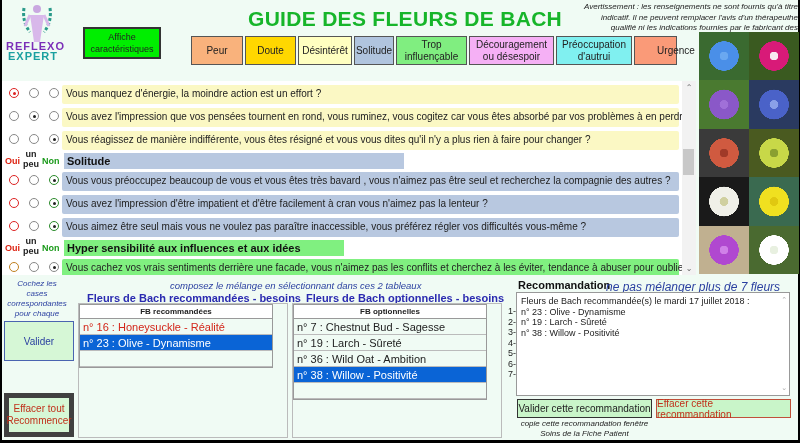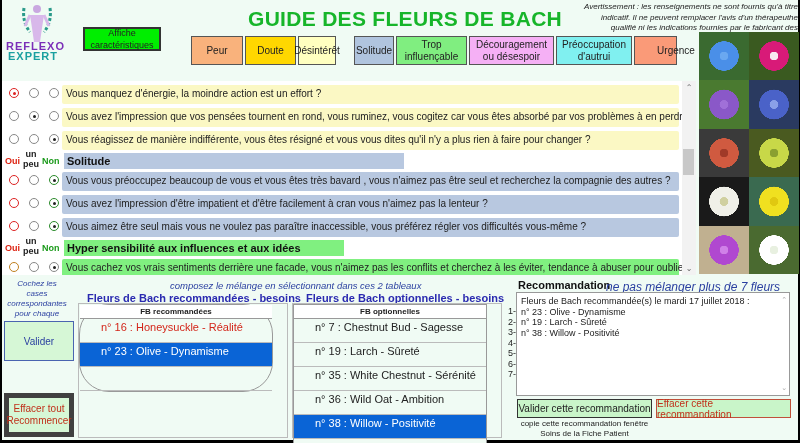--- a/index.html
+++ b/index.html
@@ -13,7 +13,7 @@
   .logo .t1 { position: absolute; left: 0; top: 38px; font-weight: bold; font-size: 11px; letter-spacing: 1px; color: #7b2fb8; }
   .logo .t2 { position: absolute; left: 2px; top: 48px; font-weight: bold; font-size: 11px; letter-spacing: 1px; color: #19a0a0; }
 
-  .btn-carac { position: absolute; left: 81px; top: 27px; width: 78px; height: 24px; background: #00ee00; border: 2px solid #333;
+  .btn-carac { position: absolute; left: 81px; top: 27px; width: 78px; height: 32px; background: #00ee00; border: 2px solid #333;
     font-size: 9px; text-align: center; display: flex; align-items: center; justify-content: center; line-height: 12px; padding: 2px; }
 
   .title { position: absolute; left: 246px; top: 7px; font-size: 21px; font-weight: bold; color: #17b52a; letter-spacing: 0.3px; }

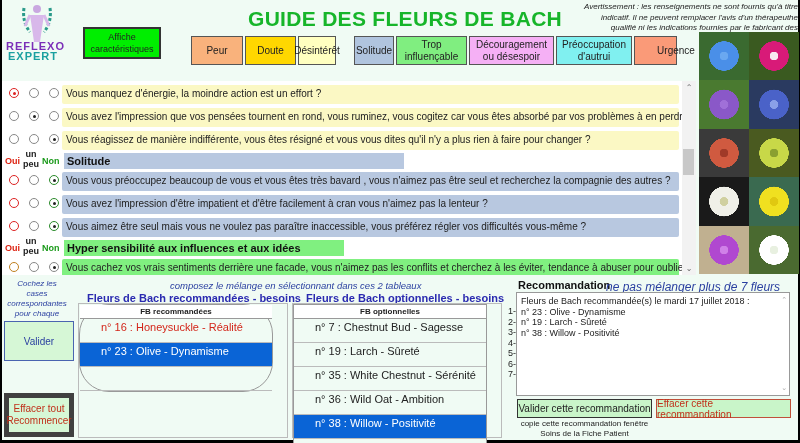--- a/index.html
+++ b/index.html
@@ -102,7 +102,7 @@
 
   <div class="cat-btn" style="left: 189px; width: 52px; background: rgb(249, 178, 124);">Peur</div>
   <div class="cat-btn" style="left: 243px; width: 51px; background: rgb(255, 215, 0);">Doute</div>
-  <div class="cat-btn" style="left: 296px; width: 38px; background: rgb(255, 255, 192);">Désintérêt</div>
+  <div class="cat-btn" style="left: 296px; width: 54px; background: rgb(255, 255, 192);">Désintérêt</div>
   <div class="cat-btn" style="left: 352px; width: 40px; background: rgb(176, 196, 222);">Solitude</div>
   <div class="cat-btn" style="left: 394px; width: 71px; background: rgb(128, 238, 128);">Trop influençable</div>
   <div class="cat-btn" style="left: 467px; width: 85px; background: rgb(245, 176, 245);">Découragement ou désespoir</div>

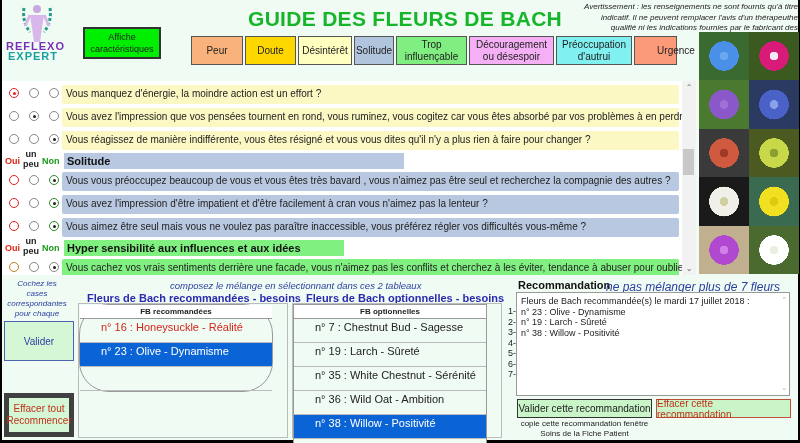--- a/index.html
+++ b/index.html
@@ -206,7 +206,7 @@
 
   <div class="list-title" style="left:85px;">Fleurs de Bach recommandées - besoins</div>
   <div class="list-wrap" style="left:76px;width:210px;">
-    <div class="list" style="width:194px;border-radius:30px;">
+    <div class="list" style="width:194px;">
       <div class="hdr">FB recommandées</div>
       <div class="item red">n° 16 : Honeysuckle - Réalité</div>
       <div class="item sel">n° 23 : Olive - Dynamisme</div>

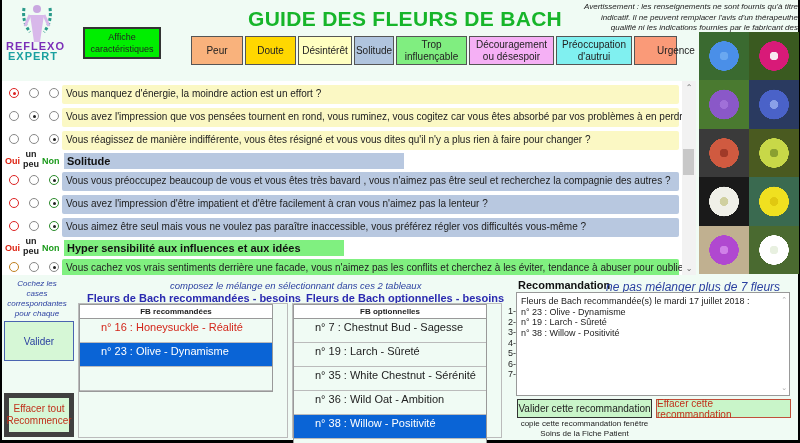--- a/index.html
+++ b/index.html
@@ -62,7 +62,7 @@
   .list-wrap { position: absolute; top: 303px; height: 135px; border: 1px solid #bbb; background: #f0fbf4; }
   .list { position: absolute; left: 0; top: 0; border: 1px solid #999; background: #f0fbf4; }
   .list .hdr { height: 14px; font-size: 8px; font-weight: bold; text-align: center; line-height: 14px; border-bottom: 1px solid #999; background: #fff; }
-  .list .item { height: 24px; font-size: 11px; line-height: 16px; padding-left: 21px; border-bottom: 1px solid #bbb; white-space: nowrap; color: #222; }
+  .list .item { height: 16px; font-size: 11px; line-height: 16px; padding-left: 3px; border-bottom: 1px solid #bbb; white-space: nowrap; color: #222; }
   .list .item.sel { background: #0a64d6; color: #fff; }
   .list .item.red { color: #d3261a; }
 

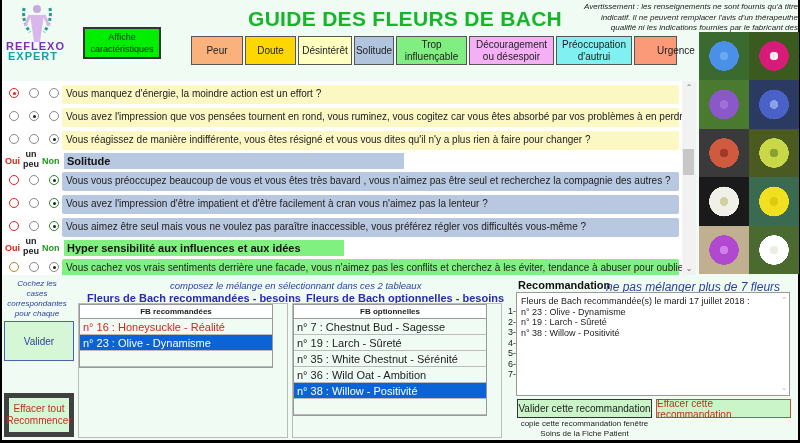--- a/index.html
+++ b/index.html
@@ -220,7 +220,6 @@
       <div class="hdr">FB optionnelles</div>
       <div class="item">n° 7 : Chestnut Bud - Sagesse</div>
       <div class="item">n° 19 : Larch - Sûreté</div>
-      <div class="item">n° 35 : White Chestnut - Sérénité</div>
       <div class="item">n° 36 : Wild Oat - Ambition</div>
       <div class="item sel">n° 38 : Willow - Positivité</div>
       <div class="item"></div>

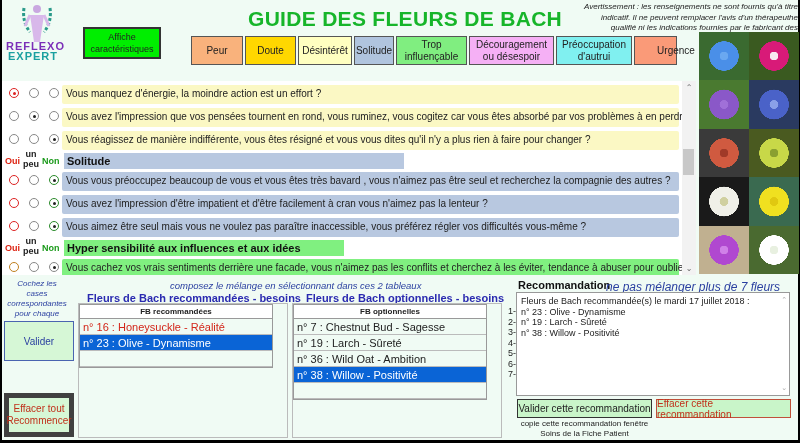--- a/index.html
+++ b/index.html
@@ -77,7 +77,7 @@
     font-size: 10px; display: flex; align-items: center; justify-content: center; color: #222; }
   .btn-effacer-reco { position: absolute; left: 654px; top: 399px; width: 135px; height: 19px; background: #c9f5c9; border: 1px solid #c0503a;
     font-size: 10px; display: flex; align-items: center; justify-content: center; color: #c0301a; }
-  .copy-note { position: absolute; left: 515px; top: 419px; width: 135px; font-size: 8px; text-align: center; line-height: 10px; color: #222; }
+  .copy-note { position: absolute; left: 515px; top: 419px; width: 135px; font-size: 8px; font-style: italic; text-align: center; line-height: 10px; color: #222; }
 </style>
 </head>
 <body>

